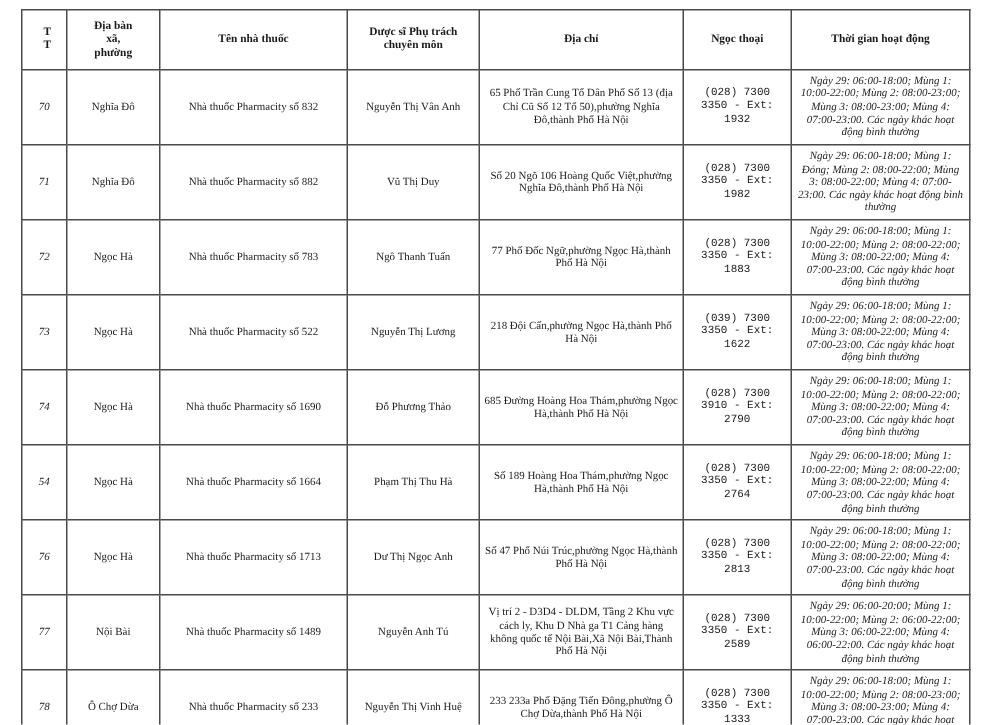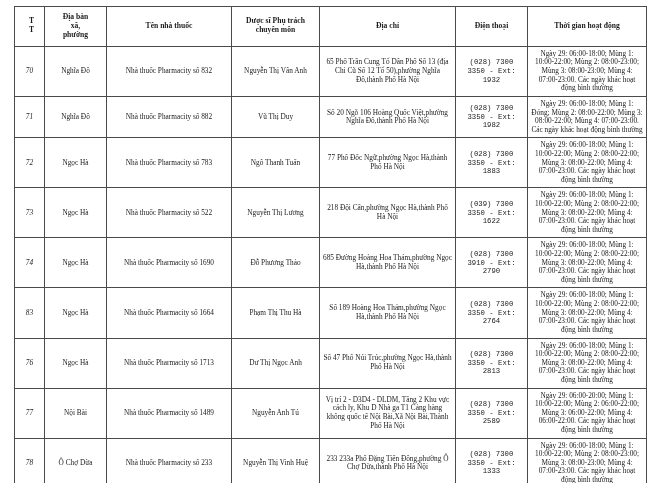--- a/index.html
+++ b/index.html
@@ -82,7 +82,7 @@
         <th>Tên nhà thuốc</th>
         <th>Dược sĩ Phụ trách chuyên môn</th>
         <th>Địa chỉ</th>
-        <th>Điện thoại</th>
+        <th>Ngọc thoại</th>
         <th>Thời gian hoạt động</th>
       </tr>
     </thead>

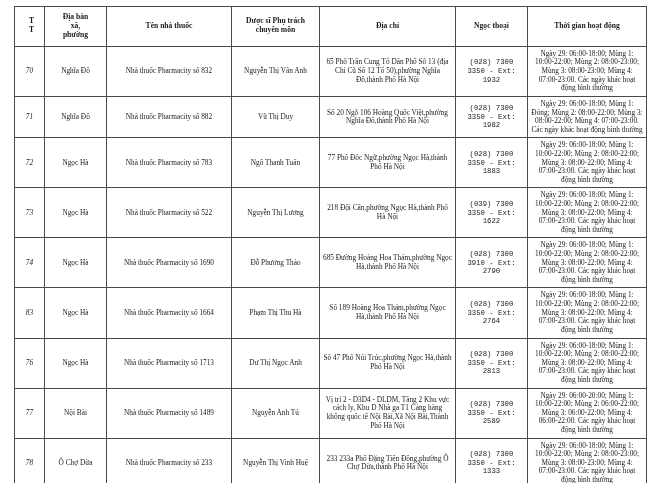--- a/index.html
+++ b/index.html
@@ -59,7 +59,7 @@
   td.cell-tt { font-size: 7.4px; font-style: italic; }
   td.cell-addr, td.cell-hours { text-align: center; }
   td.cell-phone { font-size: 7.2px; font-family: Liberation Mono, monospace; }
-  td.cell-hours { font-size: 7.05px; line-height: 1.2; }
+  td.cell-hours { font-size: 7.05px; line-height: 1.2; font-style: italic; }
 </style>
 </head>
 <body>

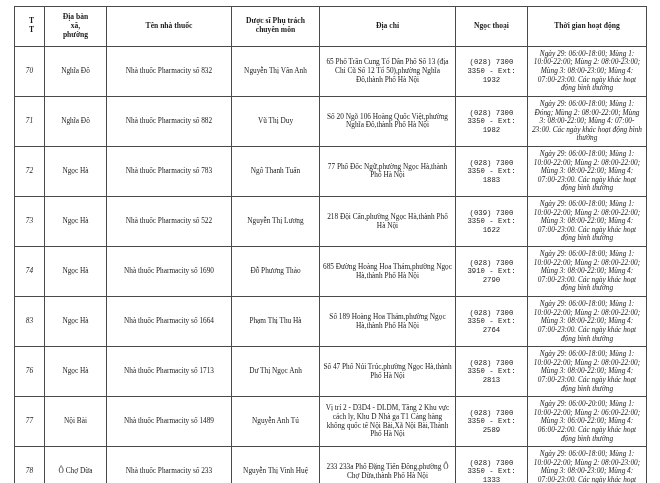--- a/index.html
+++ b/index.html
@@ -133,7 +133,7 @@
           <td class="cell-hours">Ngày 29: 06:00-18:00; Mùng 1: 10:00-22:00; Mùng 2: 08:00-22:00; Mùng 3: 08:00-22:00; Mùng 4: 07:00-23:00. Các ngày khác hoạt động bình thường</td>
         </tr>
         <tr>
-          <td class="cell-tt">83</td>
+          <td class="cell-tt">54</td>
           <td class="cell-ward">Ngọc Hà</td>
           <td class="cell-name">Nhà thuốc Pharmacity số 1664</td>
           <td class="cell-pharmacist">Phạm Thị Thu Hà</td>

